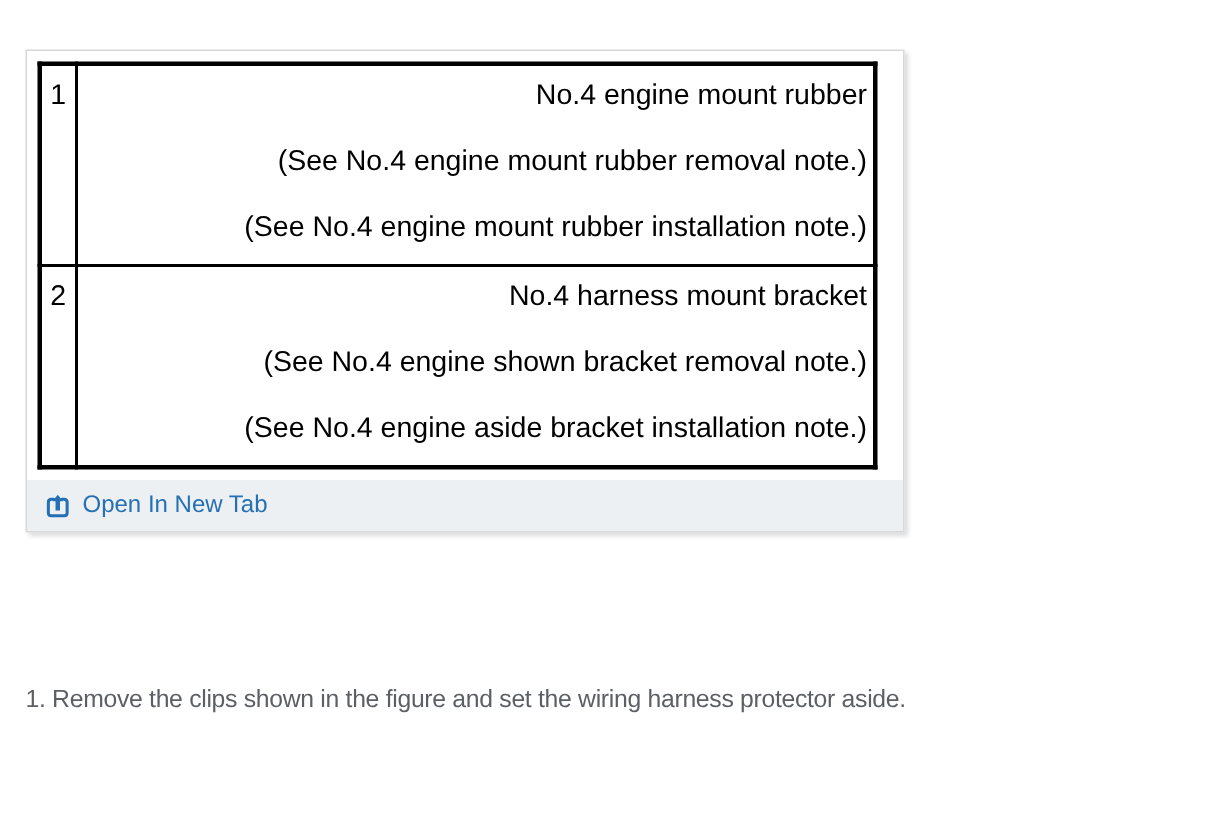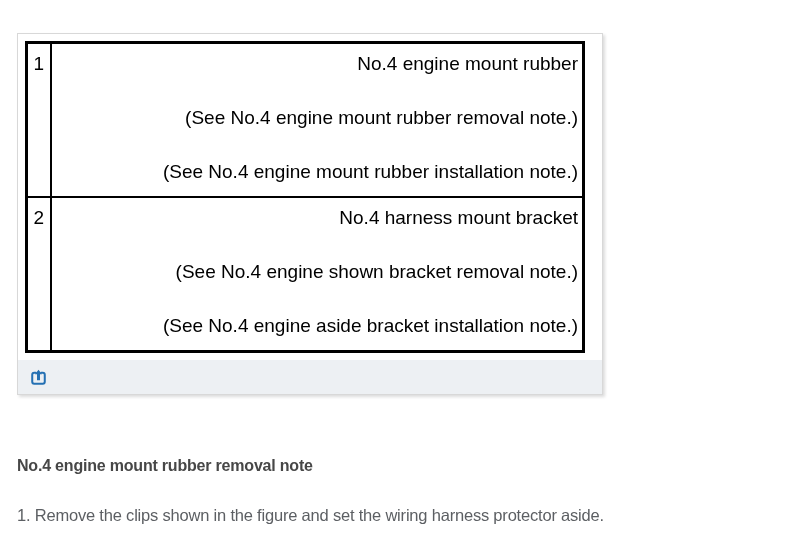--- a/index.html
+++ b/index.html
@@ -44,7 +44,7 @@
     text-align: right;
   }
   td.desc .line { line-height: 24px; white-space: nowrap; }
-  td.desc .line + .line { margin-top: 30px; }
+  td.desc .line + .line { margin-top: 20px; }
 
   
   .panel-footer {

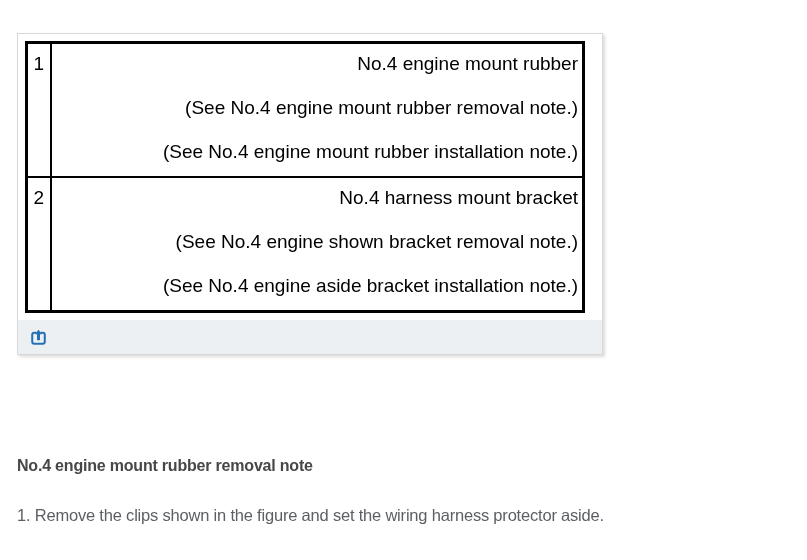--- a/index.html
+++ b/index.html
@@ -121,6 +121,7 @@
           <path d="M8 0.8 L11.3 4.9 H9.4 V10.6 H6.6 V4.9 H4.7 Z" fill="currentColor"></path>
         </svg>
       </span>
+      <span>Open In New Tab</span>
     </a>
 
   </div>

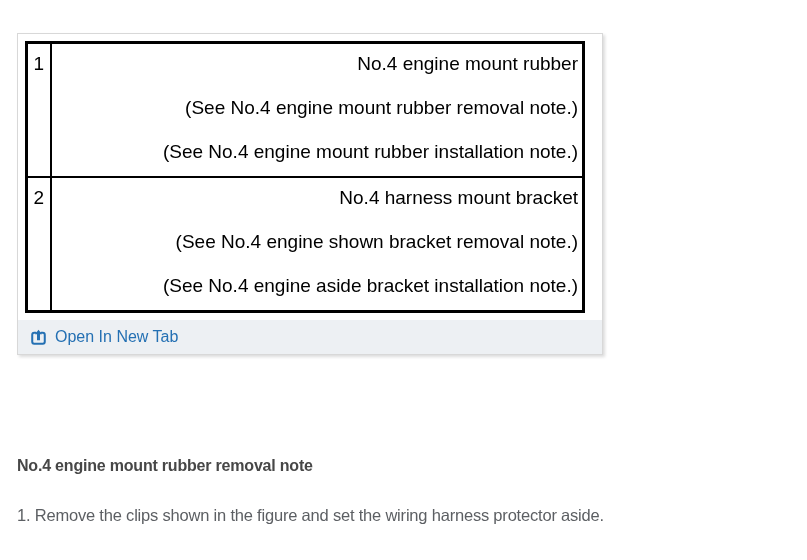--- a/index.html
+++ b/index.html
@@ -128,7 +128,6 @@
 </div>
 
 <div class="notes">
-  <h3>No.4 engine mount rubber removal note</h3>
   <p>1. Remove the clips shown in the figure and set the wiring harness protector aside.</p>
 </div>
 

